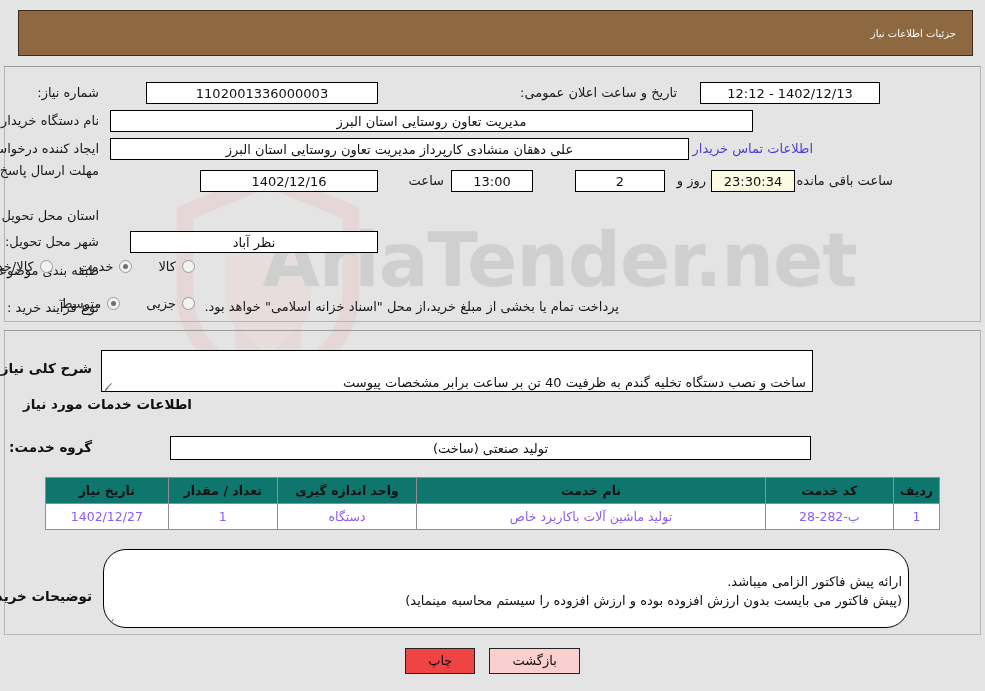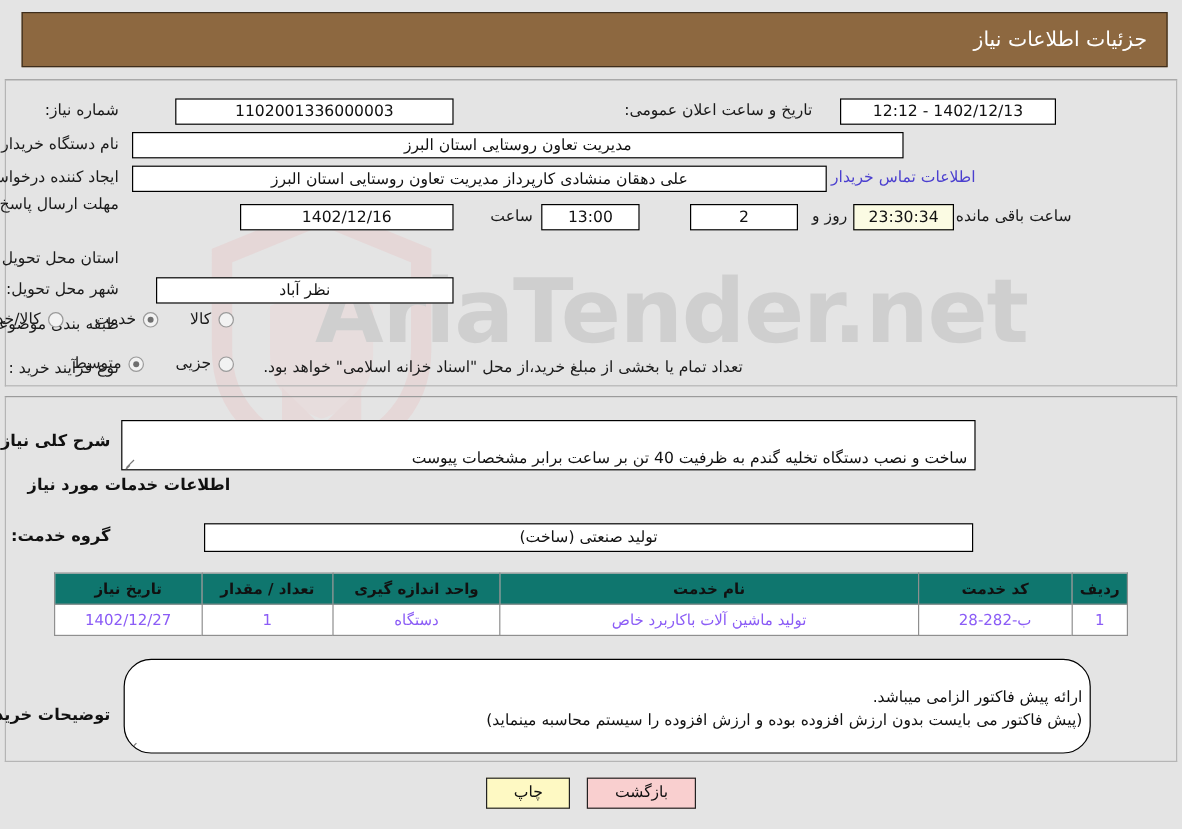--- a/index.html
+++ b/index.html
@@ -56,7 +56,7 @@
     align-items: center;
     justify-content: flex-start;
     padding: 0 16px;
-    font-size: 17px;
+    font-size: 10px;
     z-index: 3;
   }
 

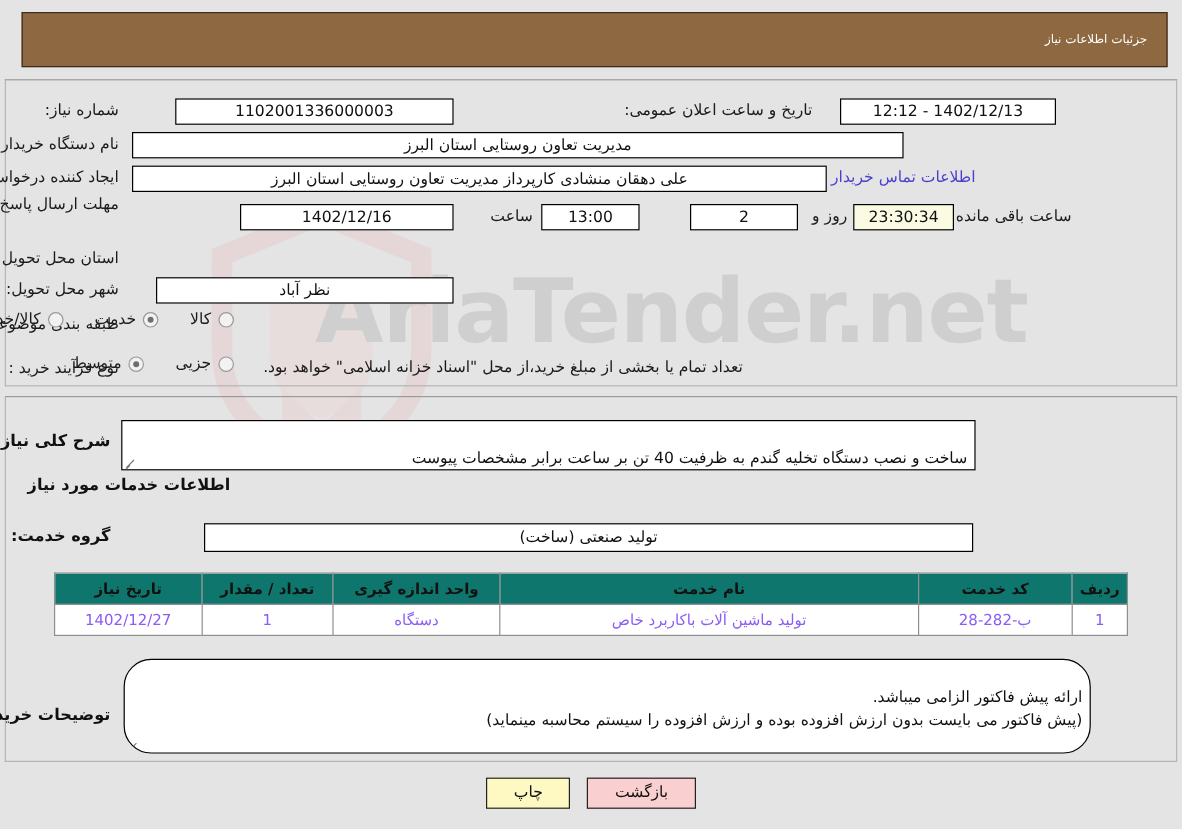--- a/index.html
+++ b/index.html
@@ -339,7 +339,7 @@
         <span>متوسط</span>
       </div>
     </div>
-  <div class="statictext" style="right:366px; top:299px;">تعداد تمام یا بخشی از مبلغ خرید،از محل "اسناد خزانه اسلامی" خواهد بود.</div>
+  <div class="statictext" style="right:366px; top:299px;">پرداخت تمام یا بخشی از مبلغ خرید،از محل "اسناد خزانه اسلامی" خواهد بود.</div>
 
   <div class="panel" id="panel-mid"></div>
 

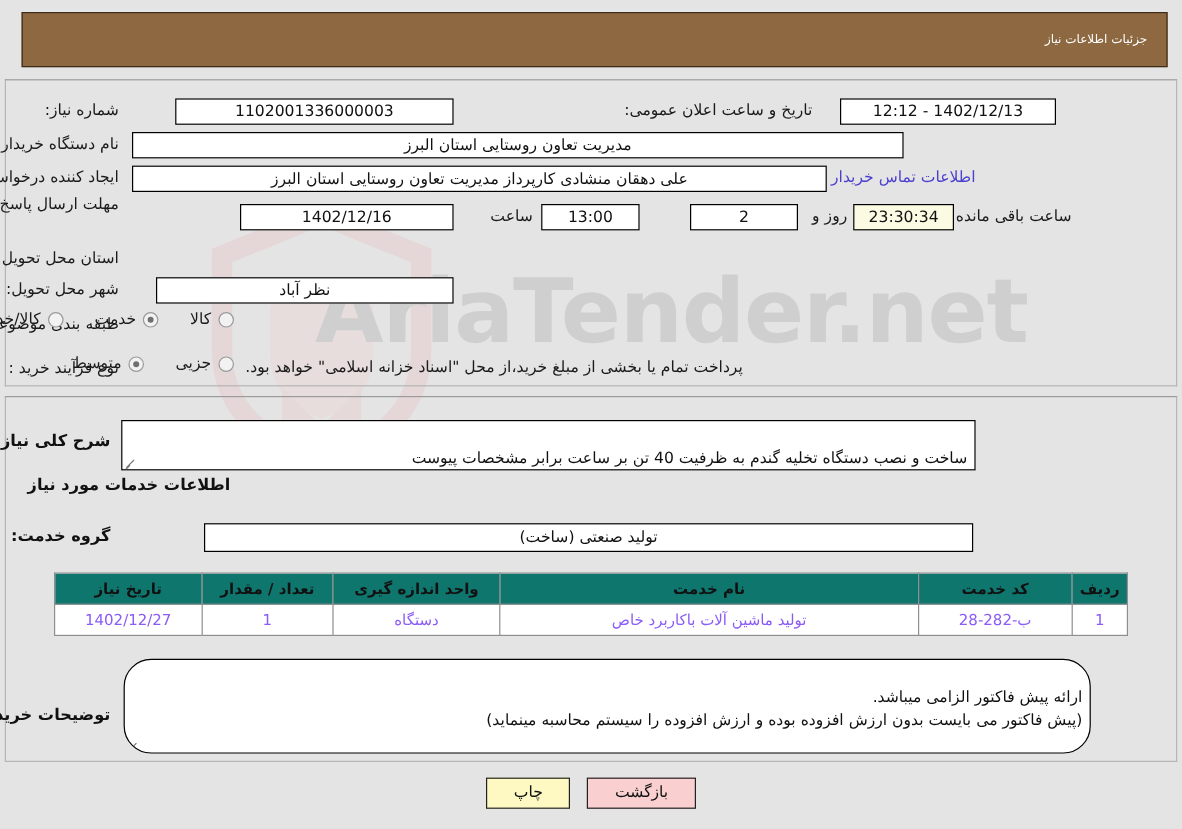--- a/index.html
+++ b/index.html
@@ -258,7 +258,7 @@
     font-family: inherit;
     line-height: 18px;
   }
-  .btn-print  { background: #fef9c3; }
+  .btn-print  { background: #ef4444; }
   .btn-back   { background: #f9cfcf; }
 </style>
 </head>

